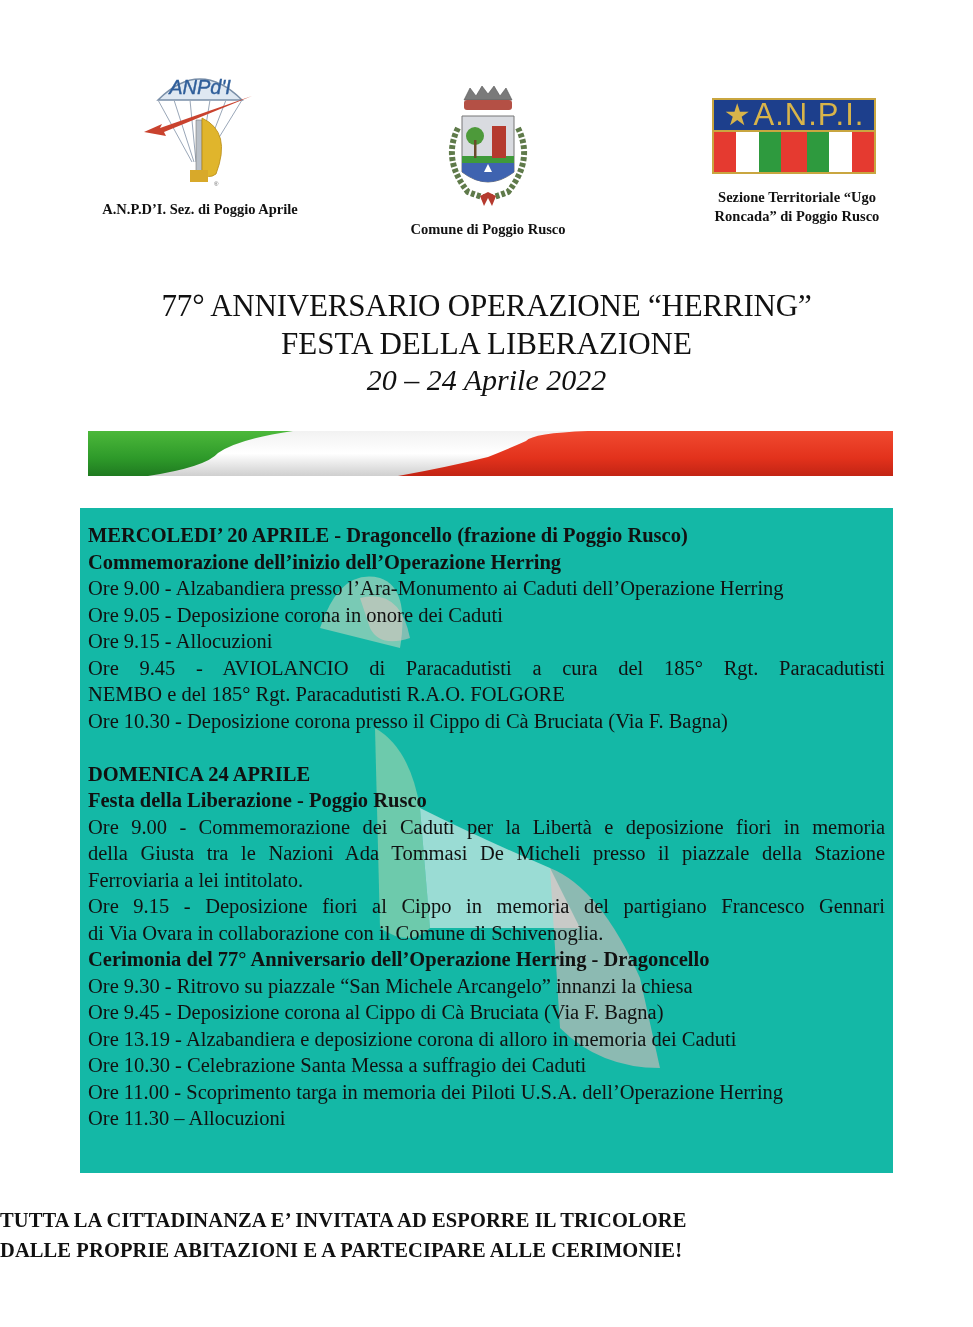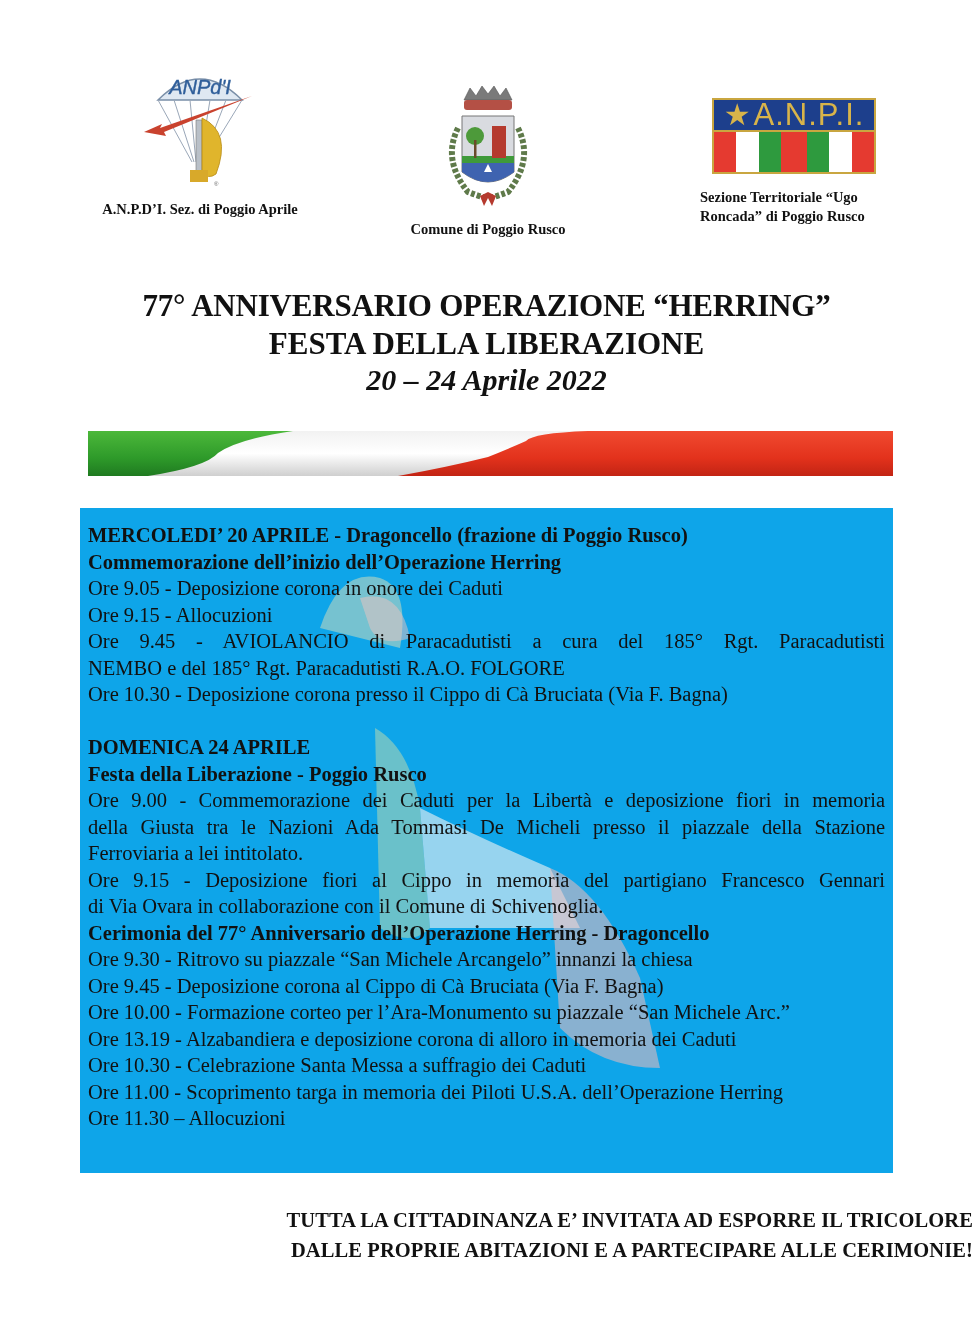--- a/index.html
+++ b/index.html
@@ -94,7 +94,7 @@
       <div style="width:14%;background:#e53a30"></div>
     </div>
   </div>
-  <div class="logo-caption" style="text-align:left;padding-left:6px">
+  <div class="logo-caption" style="text-align:center;padding-left:6px">
     <div>Sezione Territoriale “Ugo</div>
     <div>Roncada” di Poggio Rusco</div>
   </div>

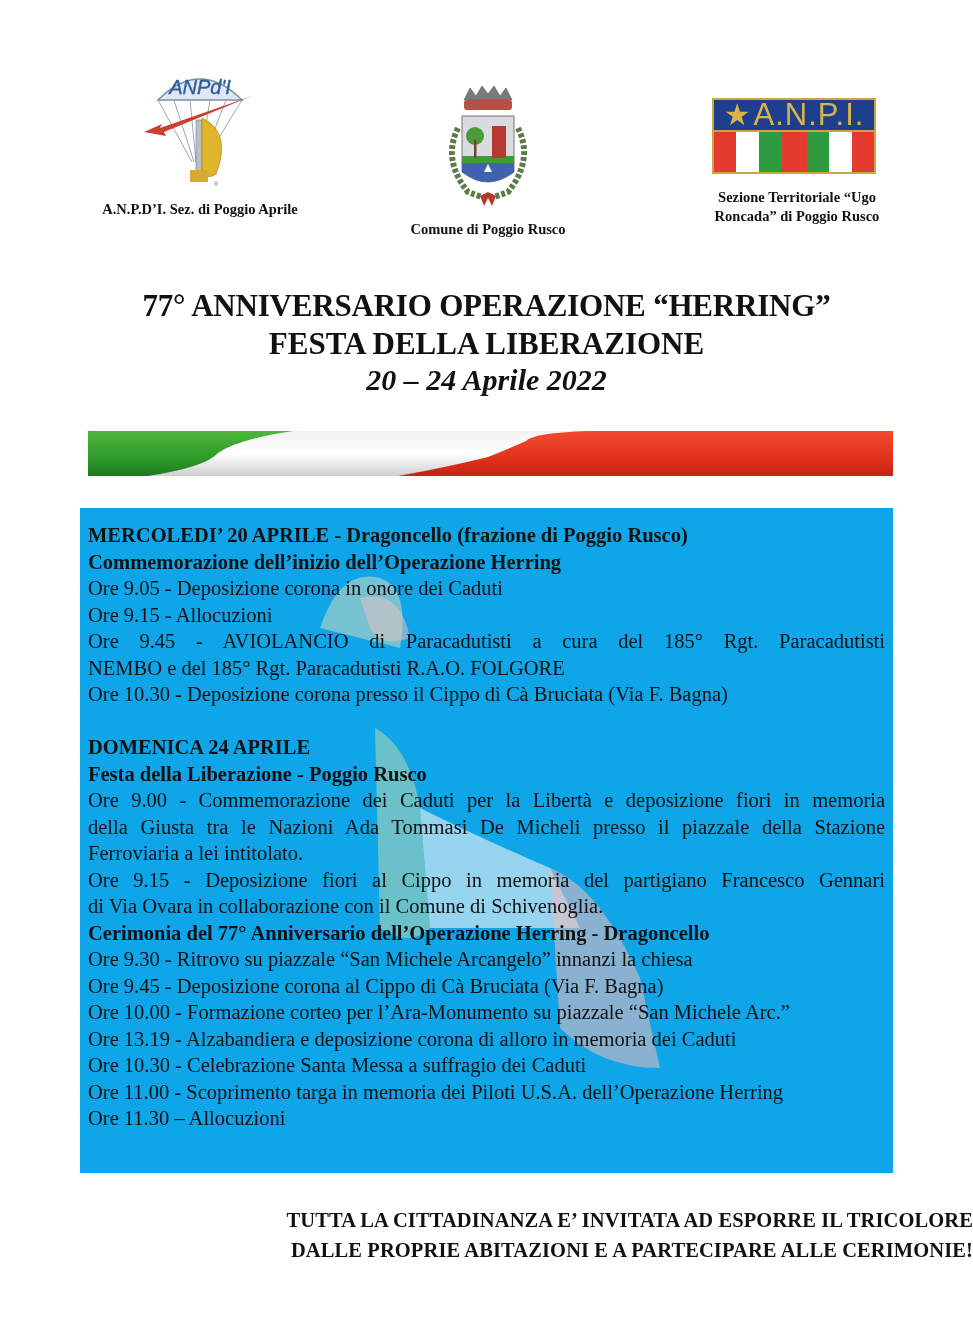--- a/index.html
+++ b/index.html
@@ -19,7 +19,7 @@
   #anpi .anpi-bottom { height:40px; display:flex; margin-top:2px; }
   #anpi .anpi-bottom div { height:100%; }
 
-  .title { position:absolute; left:0; width:973px; text-align:center; font-weight:bold; color:#111; }
+  .title { position:absolute; left:0; width:973px; text-align:center; font-weight:normal; color:#111; }
   #title1 { top:288px; font-size:31px; letter-spacing:-0.2px; }
   #title2 { top:326px; font-size:31px;text-align:center; }
   #title3 { top:363px; font-size:30px; font-style:italic;text-align:center; }

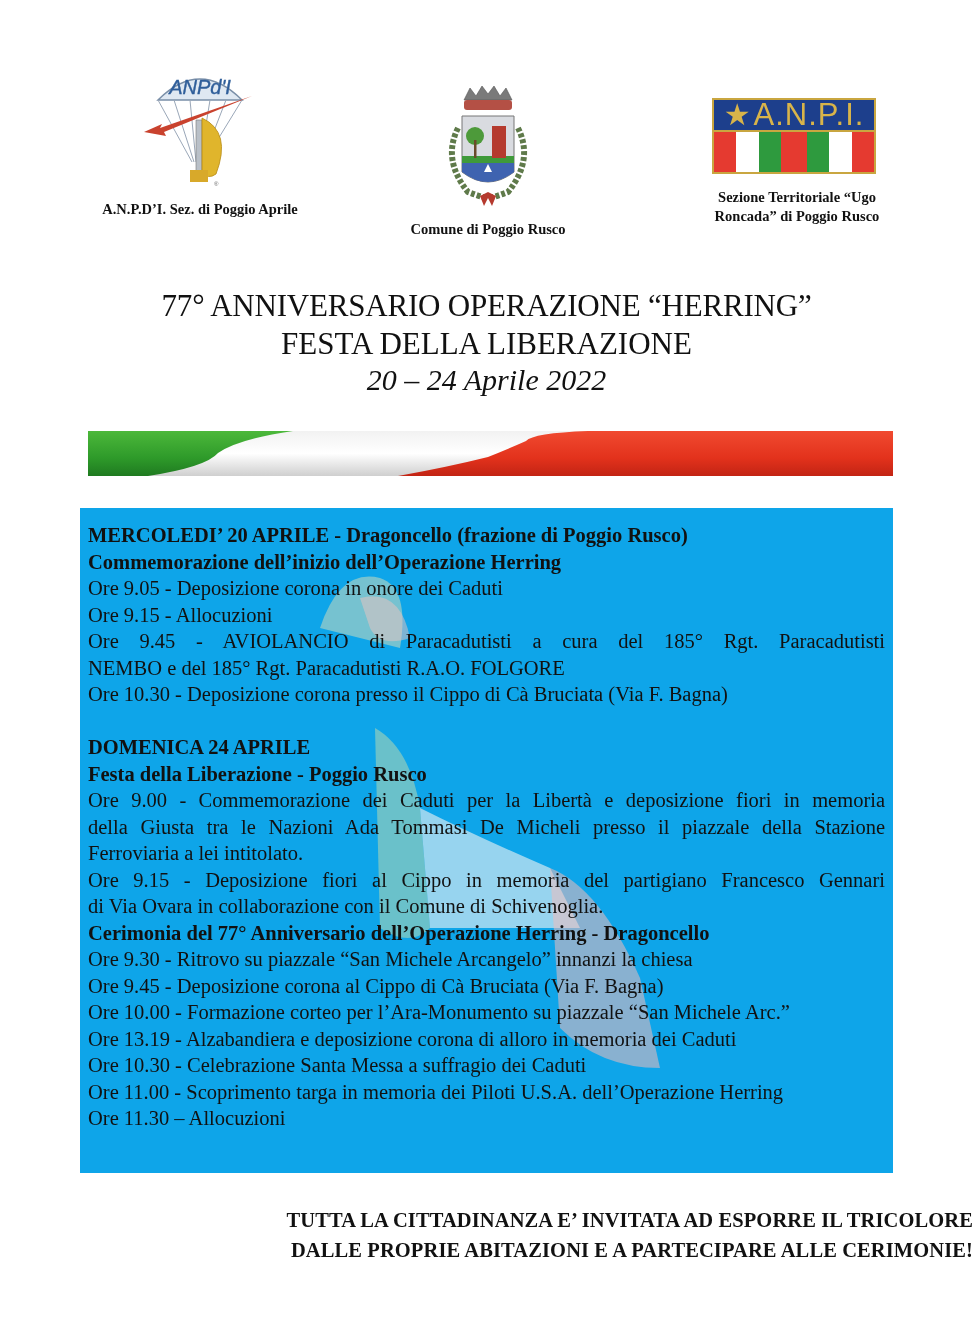--- a/index.html
+++ b/index.html
@@ -26,7 +26,7 @@
 
   #flag-banner { position:absolute; left:88px; top:431px; width:805px; height:45px; overflow:hidden; }
 
-  #program-panel { position:absolute; left:80px; top:508px; width:813px; height:665px; background:#0ea5e9; overflow:hidden; }
+  #program-panel { position:absolute; left:80px; top:508px; width:813px; height:665px; background:#14b8a6; overflow:hidden; }
   #panel-bg { position:absolute; left:0; top:0; width:100%; height:100%; }
   #program { position:absolute; left:8px; top:14px; width:797px; font-size:20.5px; line-height:26.5px; color:#111; }
   .line { white-space:nowrap; }

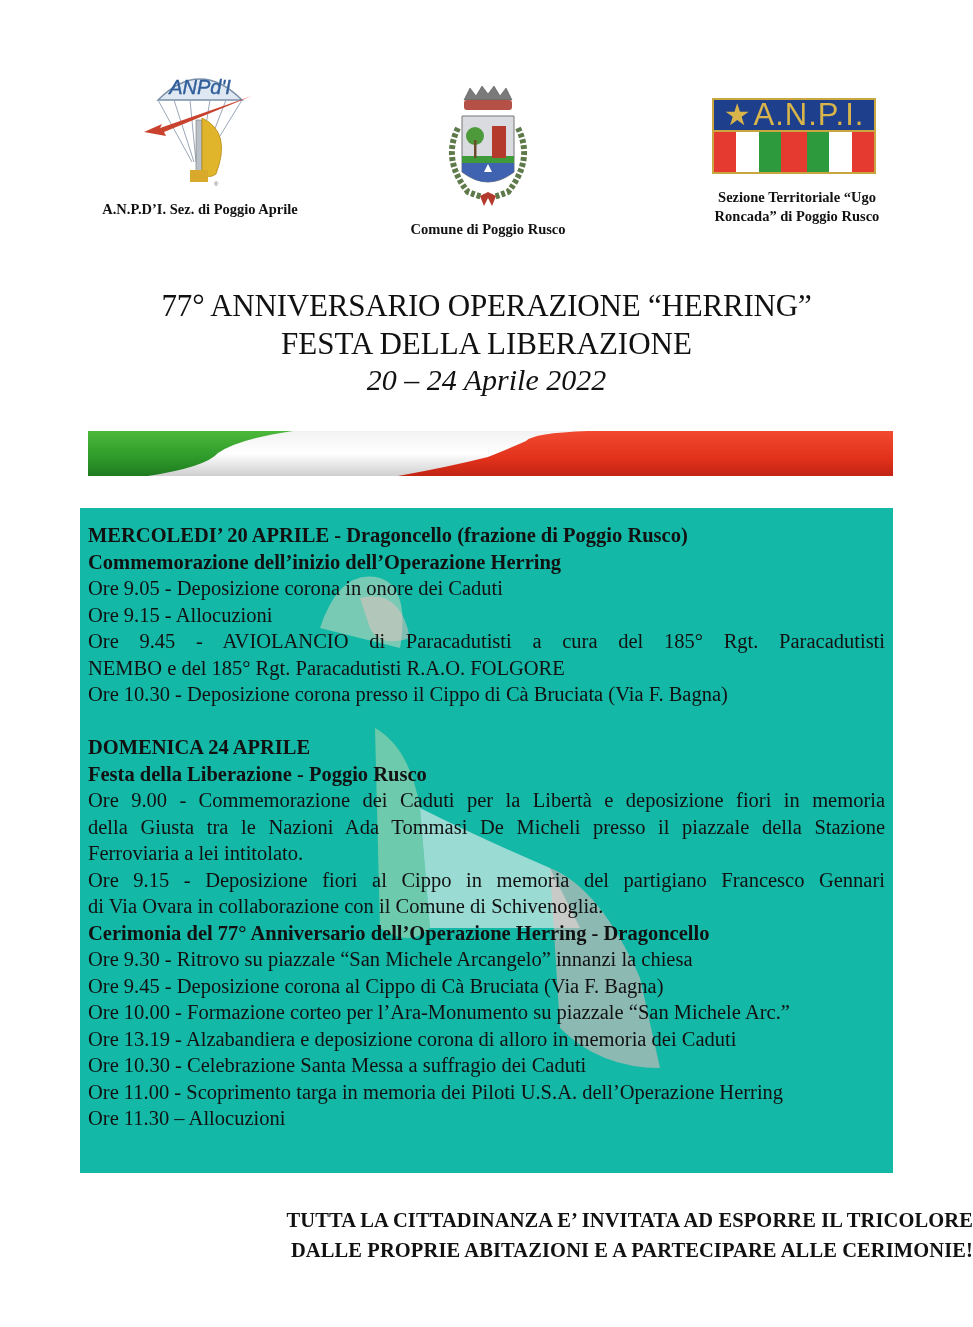--- a/index.html
+++ b/index.html
@@ -138,6 +138,7 @@
   <div id="program">
     <div class="line b">MERCOLEDI’ 20 APRILE - Dragoncello (frazione di Poggio Rusco)</div>
     <div class="line b">Commemorazione dell’inizio dell’Operazione Herring</div>
+    <div class="line">Ore  9.00 - Alzabandiera presso l’Ara-Monumento ai Caduti dell’Operazione Herring</div>
     <div class="line">Ore  9.05 - Deposizione corona in onore dei Caduti</div>
     <div class="line">Ore  9.15 - Allocuzioni</div>
     <div class="line justify">Ore 9.45 - AVIOLANCIO di Paracadutisti a cura del 185° Rgt. Paracadutisti</div>

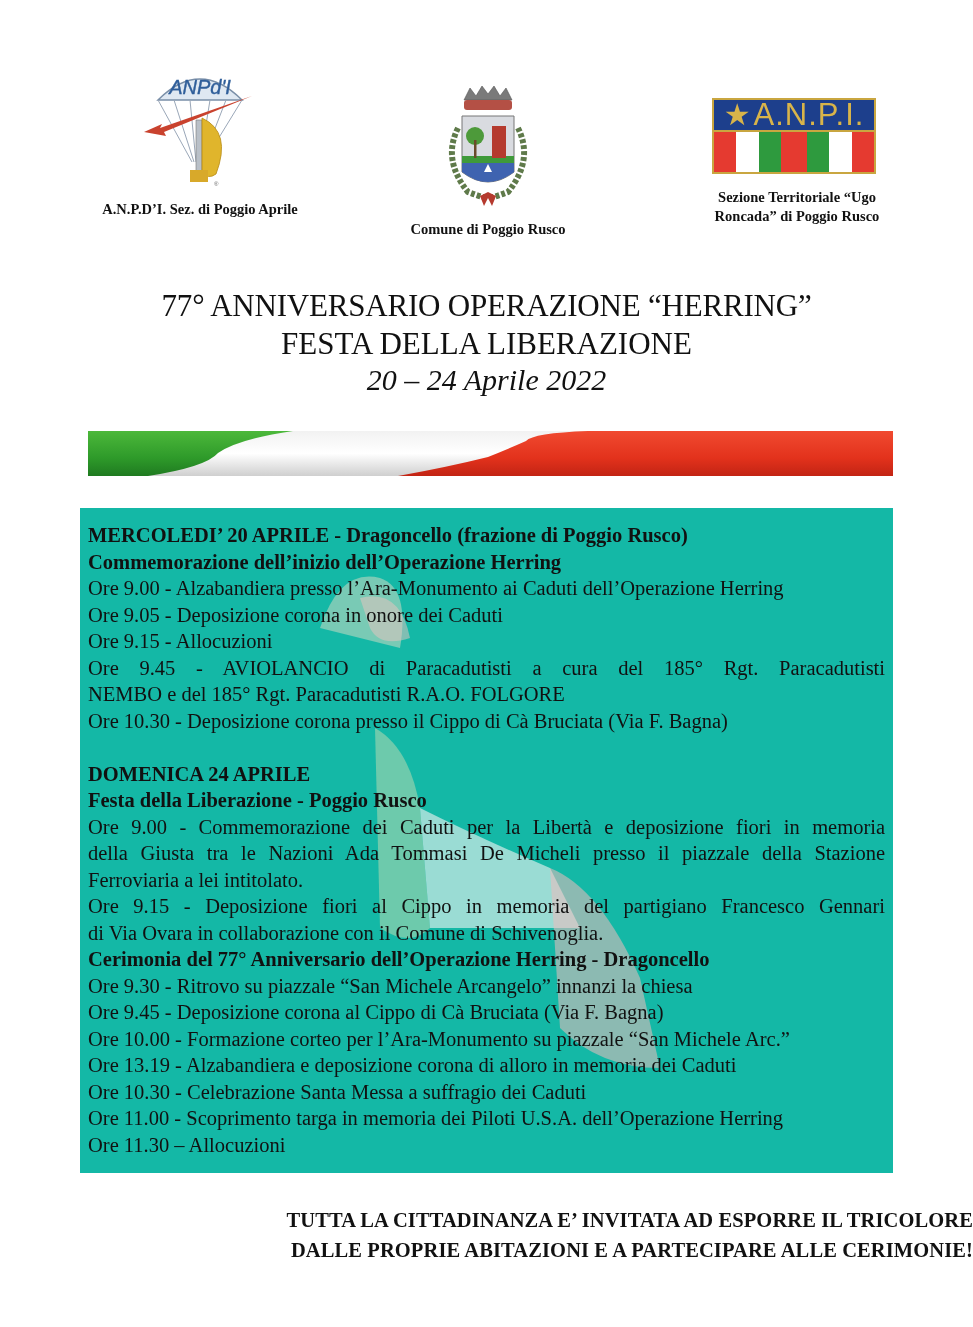--- a/index.html
+++ b/index.html
@@ -155,7 +155,6 @@
     <div class="line b">Cerimonia del 77° Anniversario dell’Operazione Herring - Dragoncello</div>
     <div class="line">Ore   9.30 - Ritrovo su piazzale “San Michele Arcangelo” innanzi la chiesa</div>
     <div class="line">Ore   9.45 - Deposizione corona al Cippo di Cà Bruciata (Via F. Bagna)</div>
-    <div class="line">Ore 10.00 - Formazione corteo per l’Ara-Monumento su piazzale “San Michele Arc.”</div>
     <div class="line">Ore 13.19 - Alzabandiera e deposizione corona di alloro in memoria dei Caduti</div>
     <div class="line">Ore 10.30 - Celebrazione Santa Messa a suffragio dei Caduti</div>
     <div class="line">Ore 11.00 - Scoprimento targa in memoria dei Piloti U.S.A. dell’Operazione Herring</div>

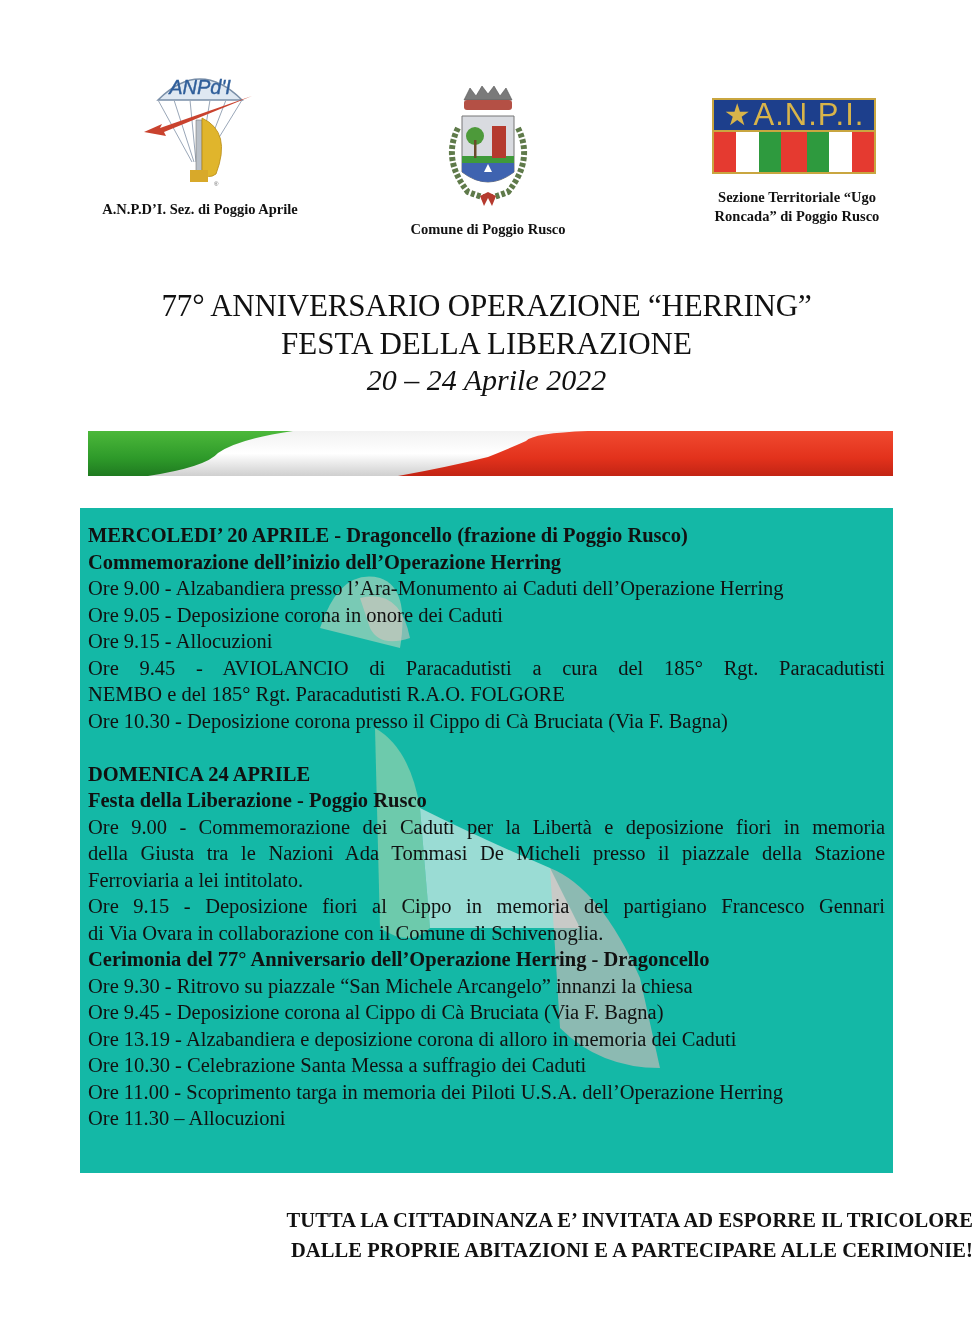--- a/index.html
+++ b/index.html
@@ -34,7 +34,7 @@
   .justify { text-align:justify; text-align-last:justify; white-space:normal; }
   .gap { height:26.5px; }
 
-  #footer { position:absolute; left:0; width:973px; top:1205px; text-align:right; font-weight:bold; font-size:20.5px; line-height:30px; letter-spacing:0.1px; }
+  #footer { position:absolute; left:0; width:973px; top:1205px; text-align:left; font-weight:bold; font-size:20.5px; line-height:30px; letter-spacing:0.1px; }
 </style>
 </head>
 <body>

